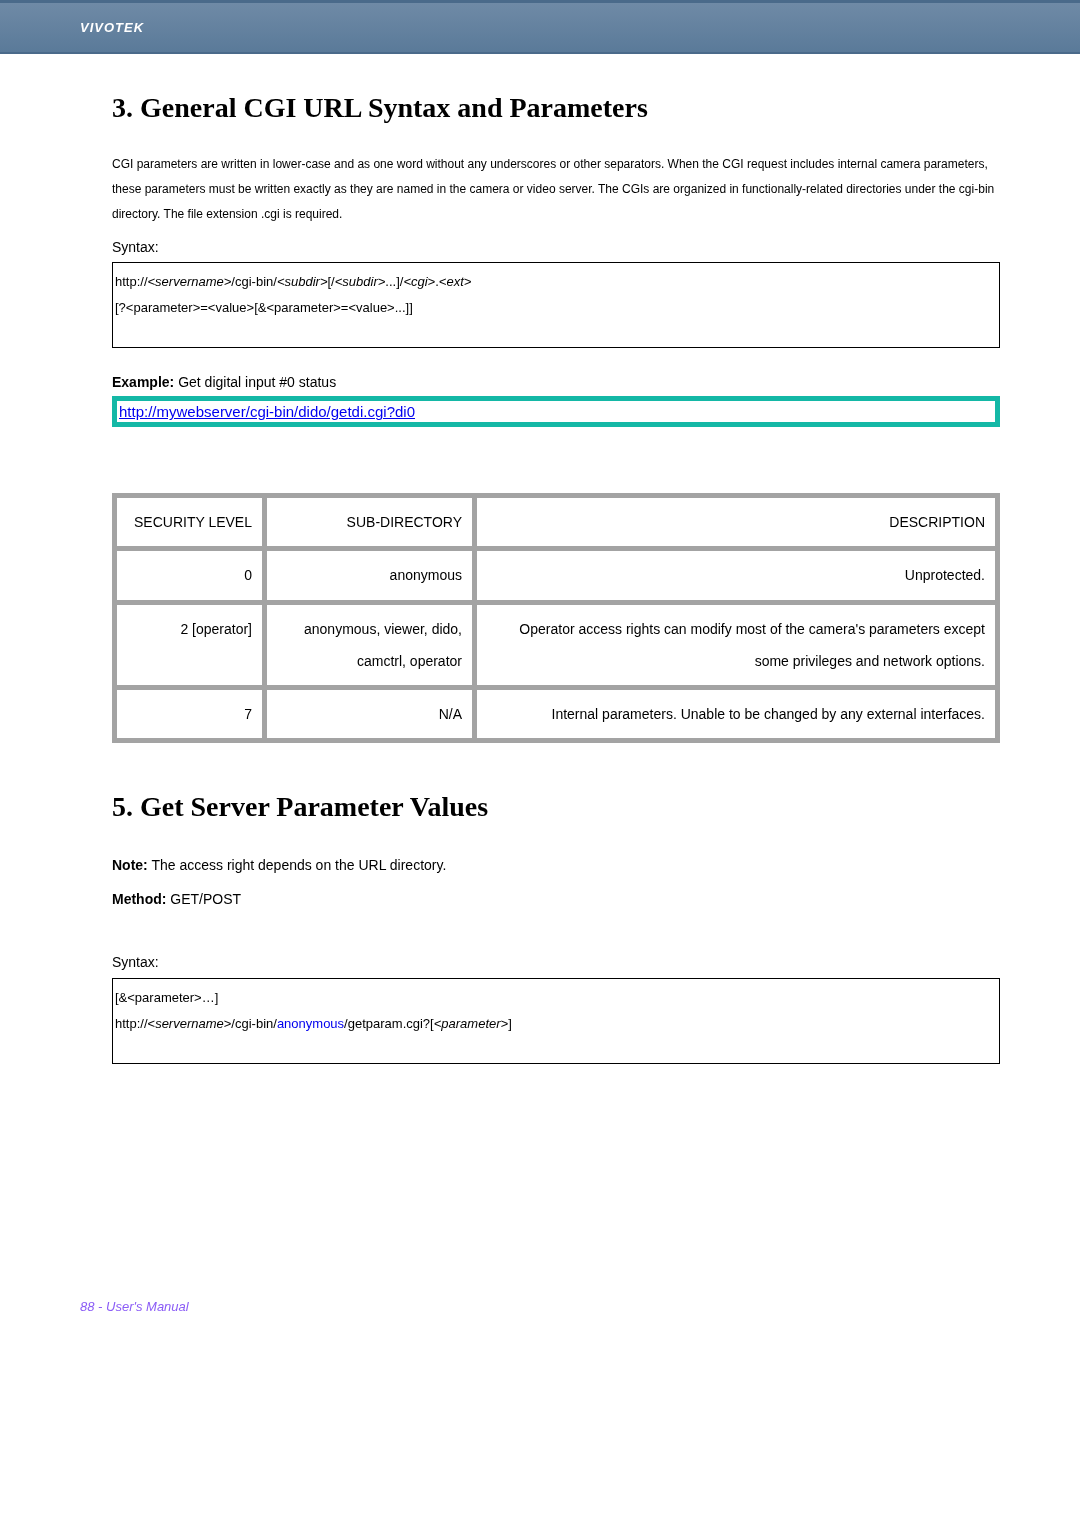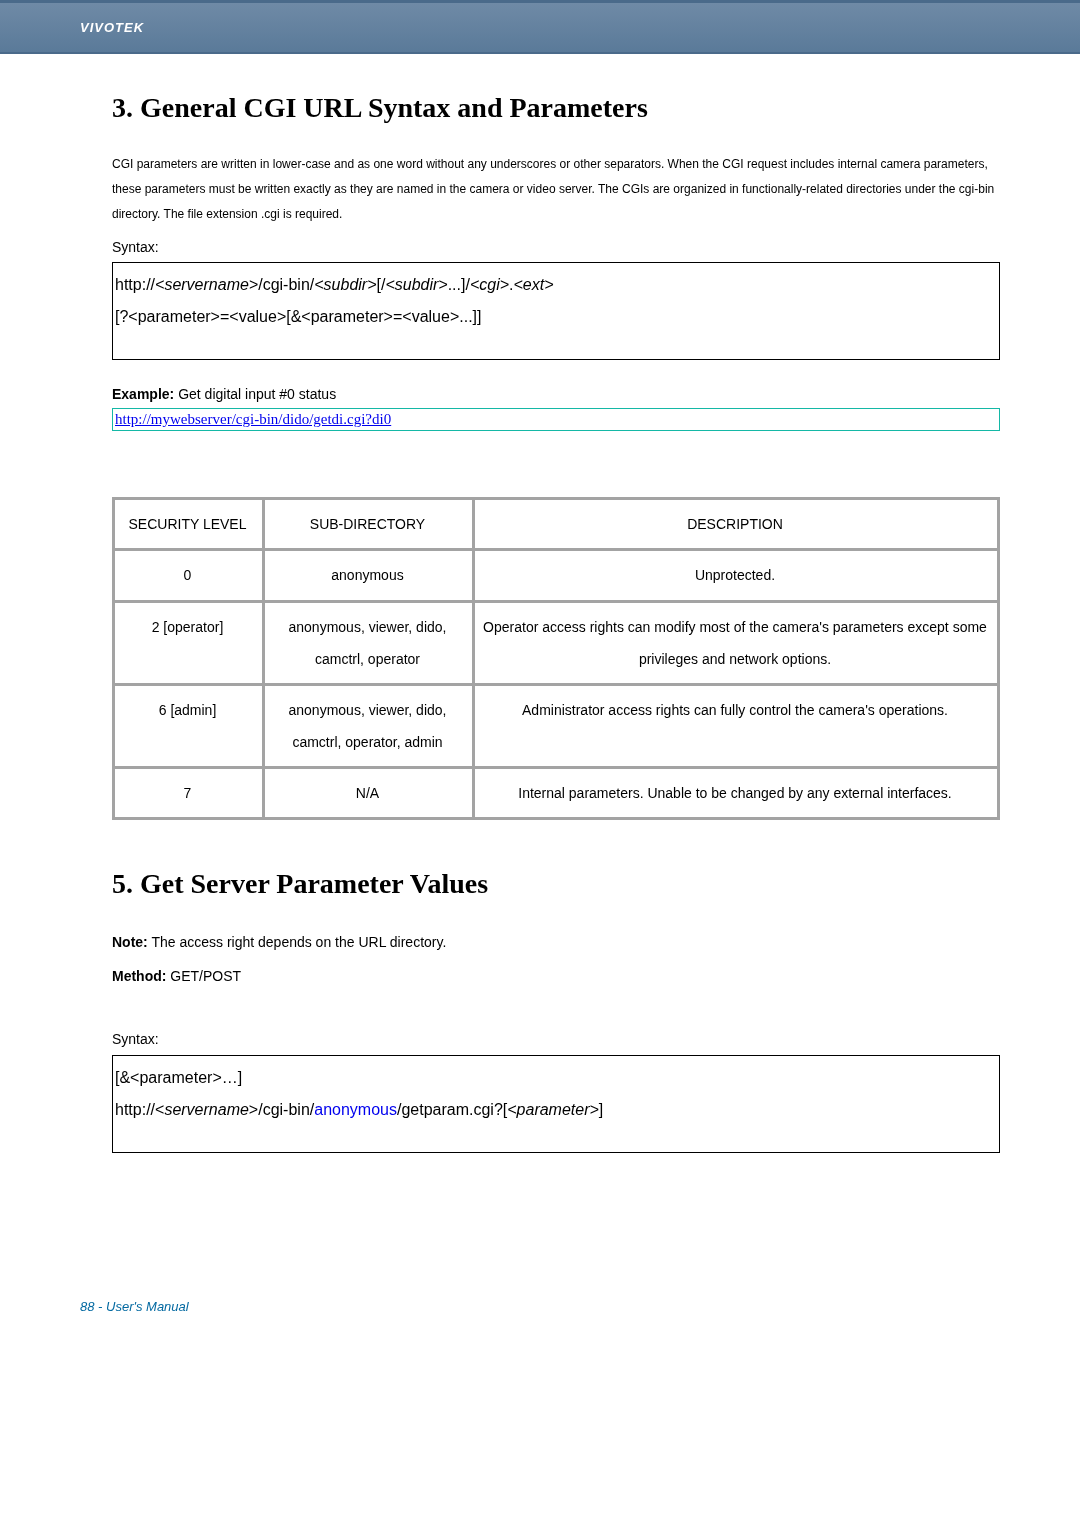--- a/index.html
+++ b/index.html
@@ -28,7 +28,7 @@
   p.plain { font-size: 14px; line-height: 1.9; }
   .syntax-box {
     border: 1px solid #000; padding: 6px 2px 26px 2px;
-    font-size: 16px; line-height: 2.0; margin-top: 2px;
+    font-size: 13px; line-height: 2.0; margin-top: 2px;
   }
   .syntax-box .line { white-space: pre; }
   .example-row { font-size: 14px; margin-top: 26px; }

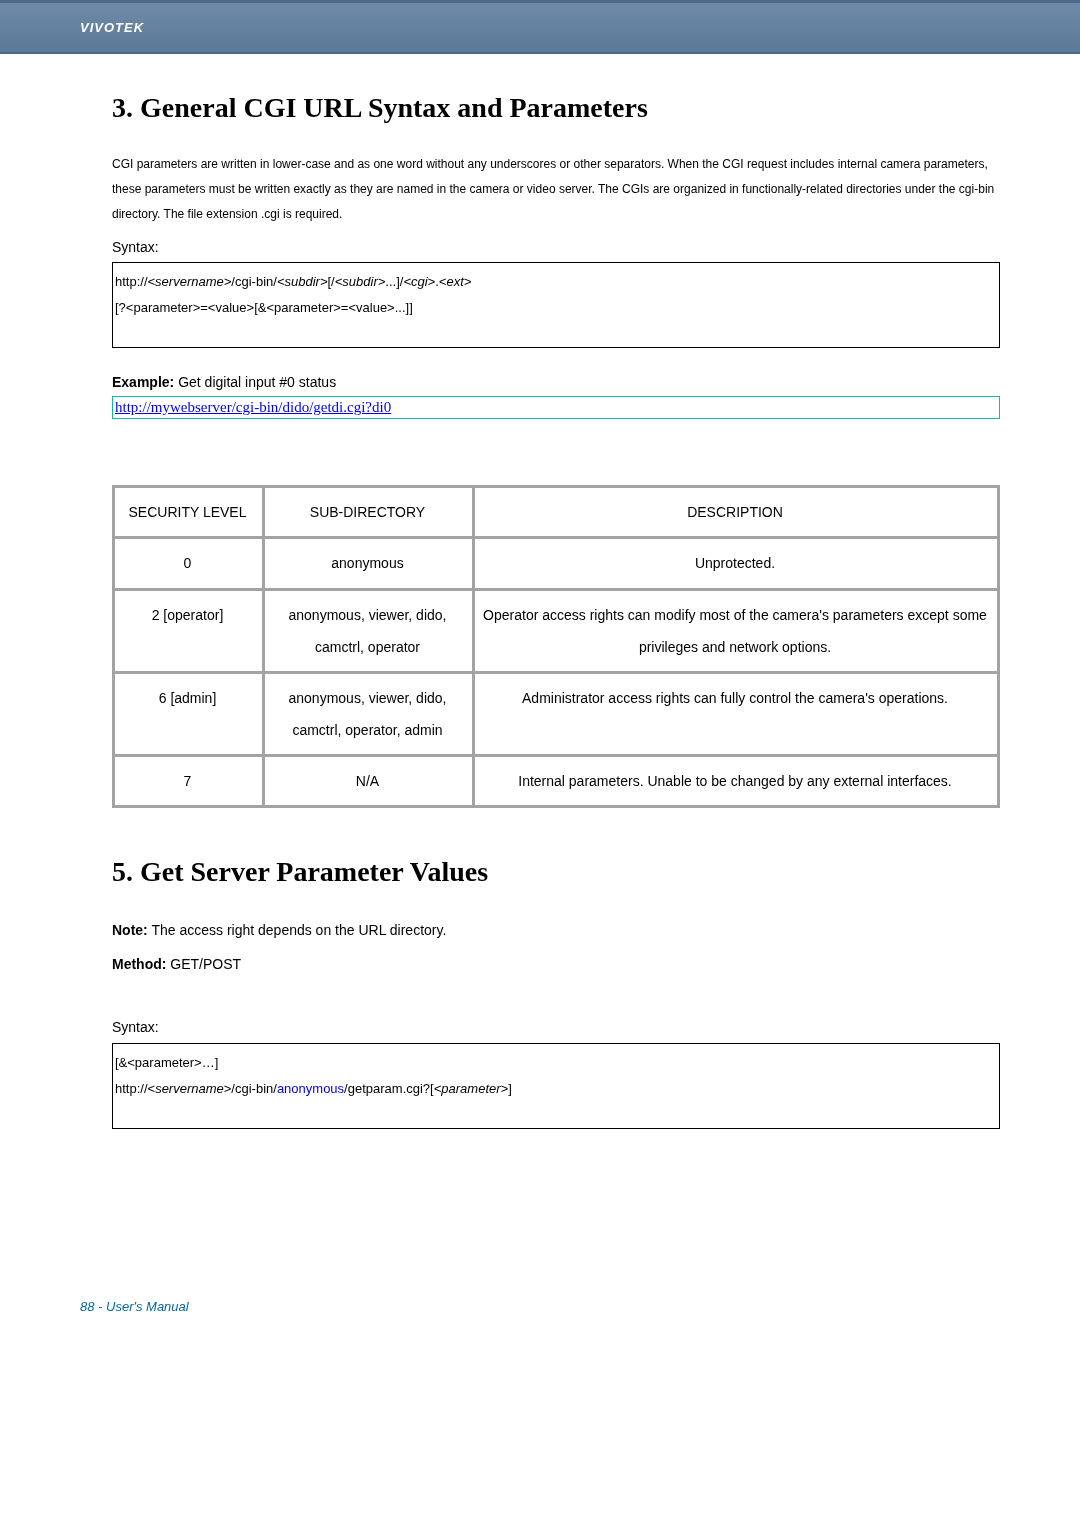--- a/index.html
+++ b/index.html
@@ -34,8 +34,8 @@
   .example-row { font-size: 14px; margin-top: 26px; }
   .example-row .label { font-weight: bold; }
   .link-box {
-    border: 1px solid #14b8a6; padding: 2px 2px; margin-top: 6px;
-    font-family: Liberation Serif, serif; font-size: 15px;
+    border: 5px solid #14b8a6; padding: 2px 2px; margin-top: 6px;
+    font-family: Liberation Sans, sans-serif; font-size: 15px;
   }
   .link-box a { color: #0000ee; text-decoration: underline; }
   .gap-lg { height: 66px; }

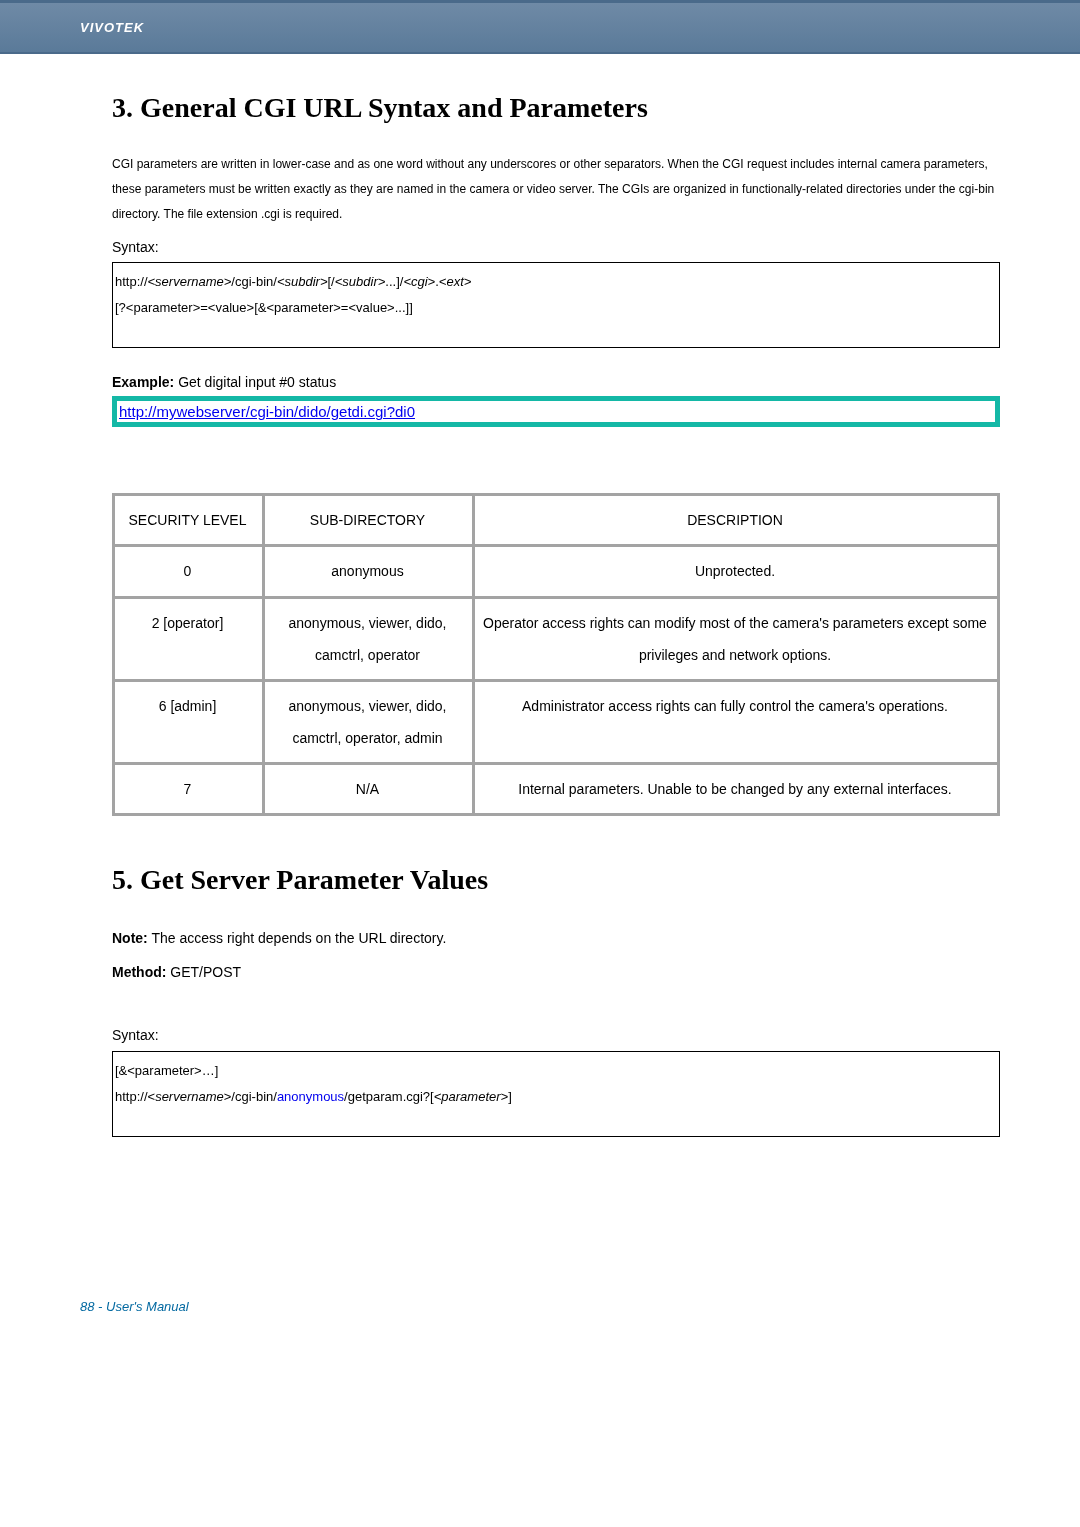--- a/index.html
+++ b/index.html
@@ -45,7 +45,7 @@
     width: 100%; border-collapse: collapse; font-size: 14px;
   }
   table.sec th, table.sec td {
-    border: 3px solid #a3a3a3; text-align: center; vertical-align: top;
+    border: 5px solid #a3a3a3; text-align: right; vertical-align: top;
     padding: 8px 10px 8px 8px; line-height: 2.3; margin-top: 18px;
   }
   table.sec th { font-weight: normal; }

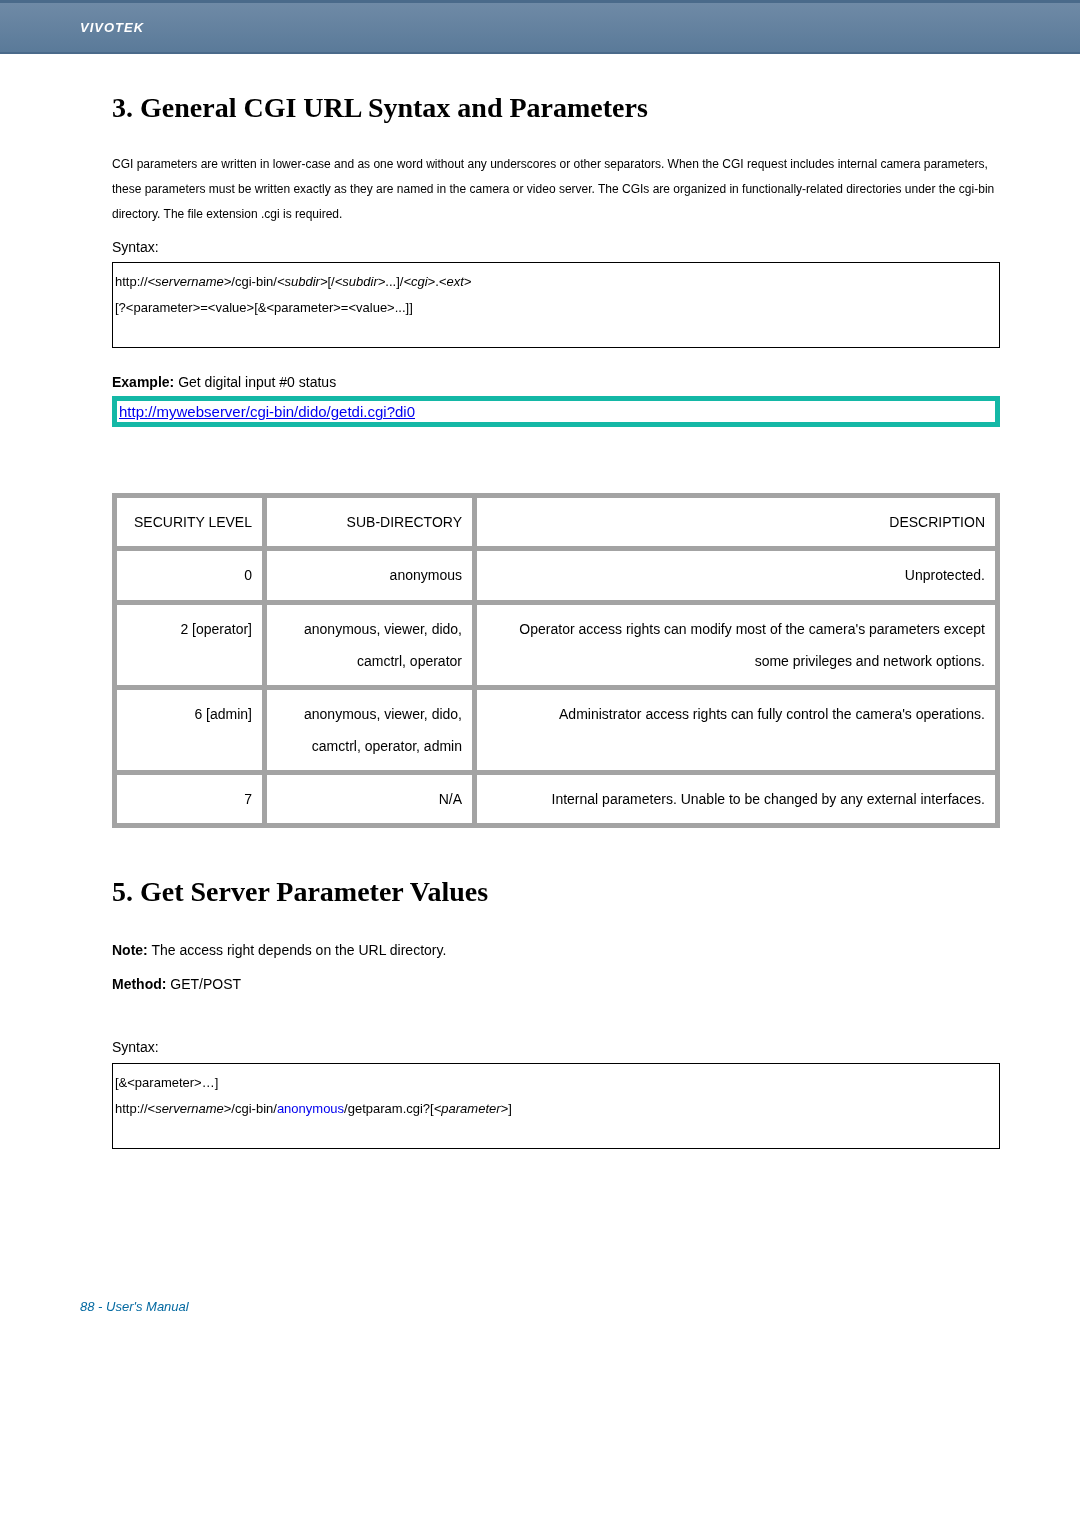--- a/index.html
+++ b/index.html
@@ -116,11 +116,6 @@
           <td>Operator access rights can modify most of the camera's parameters except some privileges and network options.</td>
         </tr>
         <tr>
-          <td>6 [admin]</td>
-          <td>anonymous, viewer, dido, camctrl, operator, admin</td>
-          <td>Administrator access rights can fully control the camera's operations.</td>
-        </tr>
-        <tr>
           <td>7</td>
           <td>N/A</td>
           <td>Internal parameters. Unable to be changed by any external interfaces.</td>

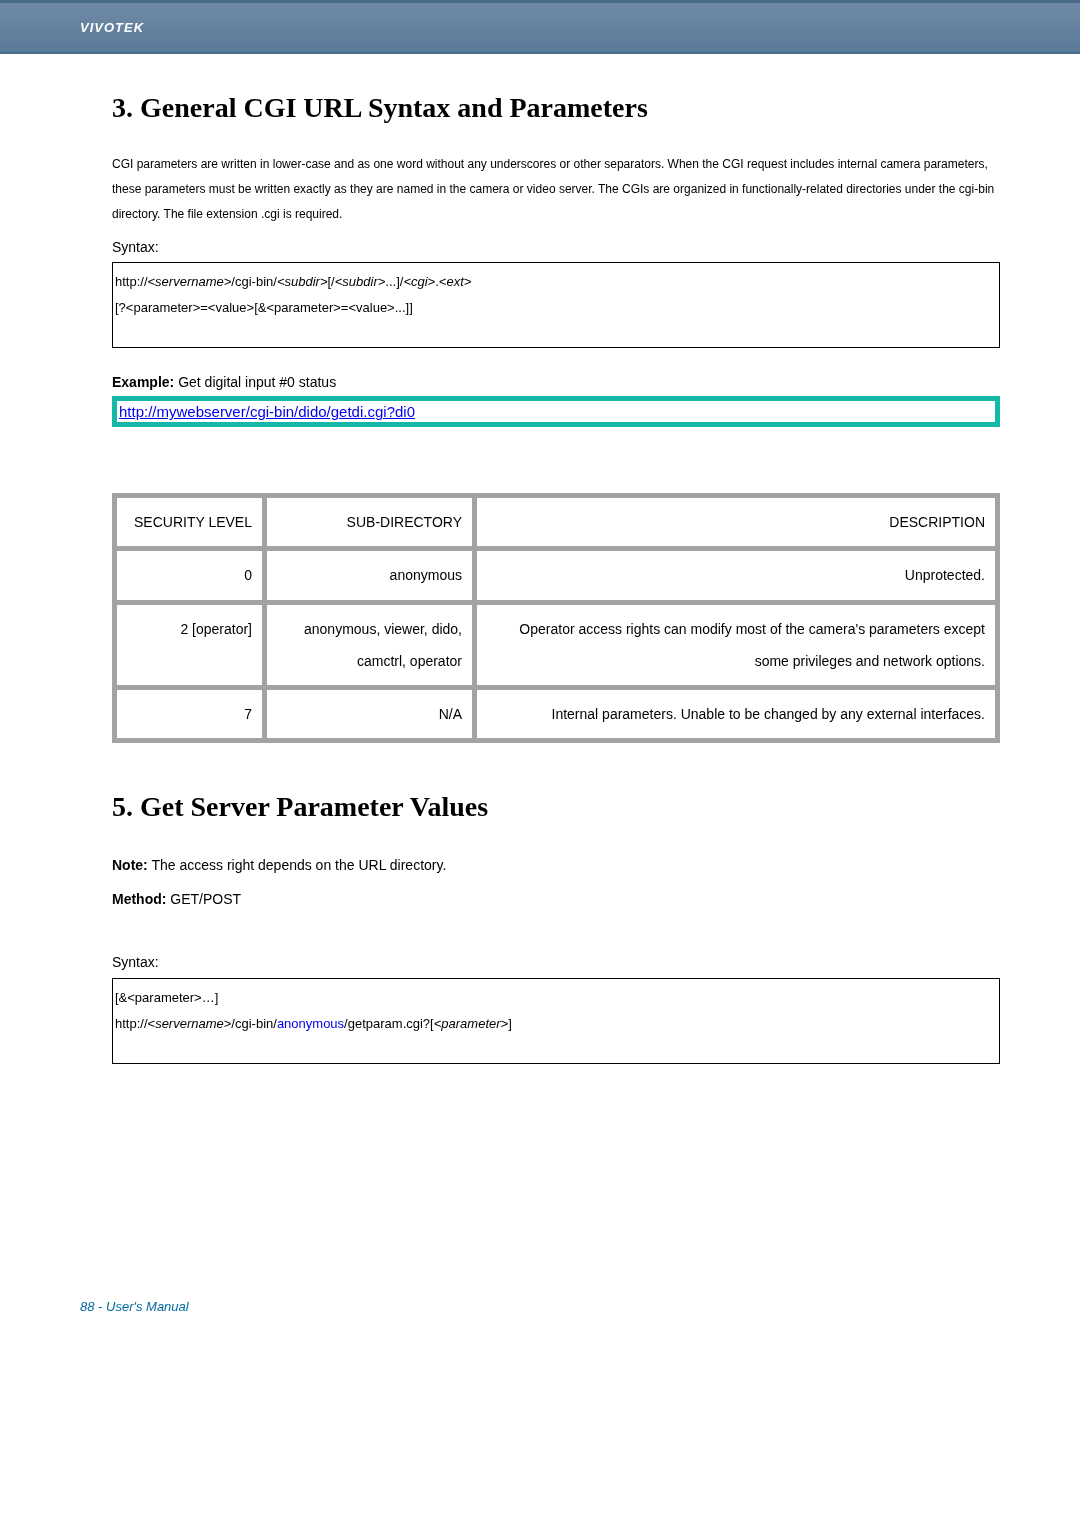--- a/index.html
+++ b/index.html
@@ -57,7 +57,7 @@
   .blue { color: #0000ee; }
   .footer {
     position: absolute; left: 80px; bottom: 30px;
-    color: #0369a1; font-style: italic; font-size: 13px;
+    color: #8b5cf6; font-style: italic; font-size: 13px;
   }
 </style>
 </head>

